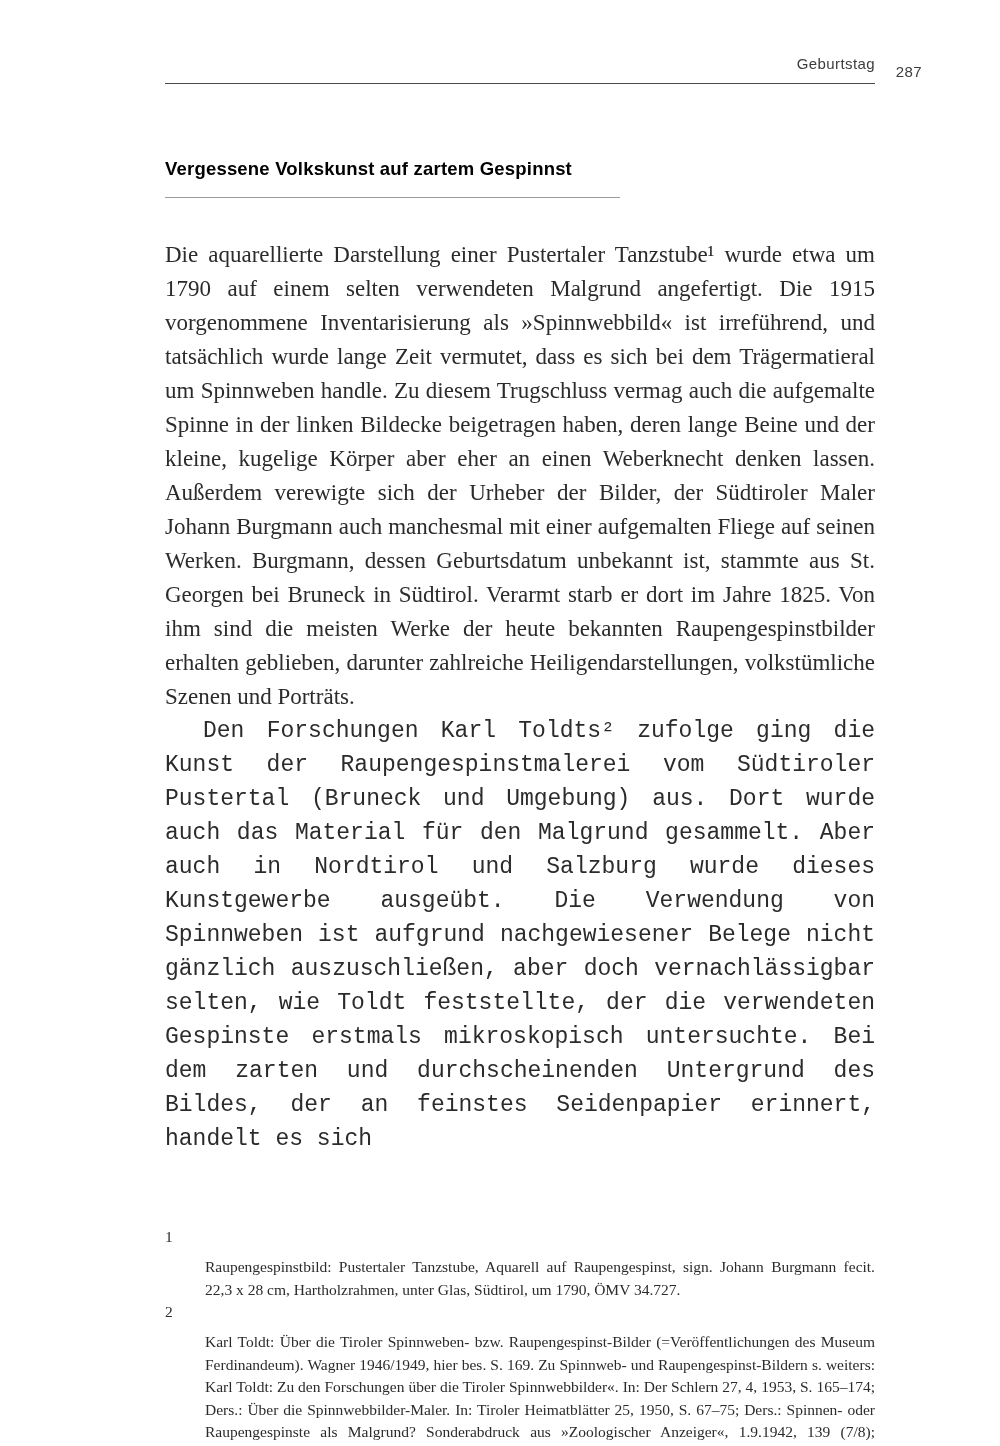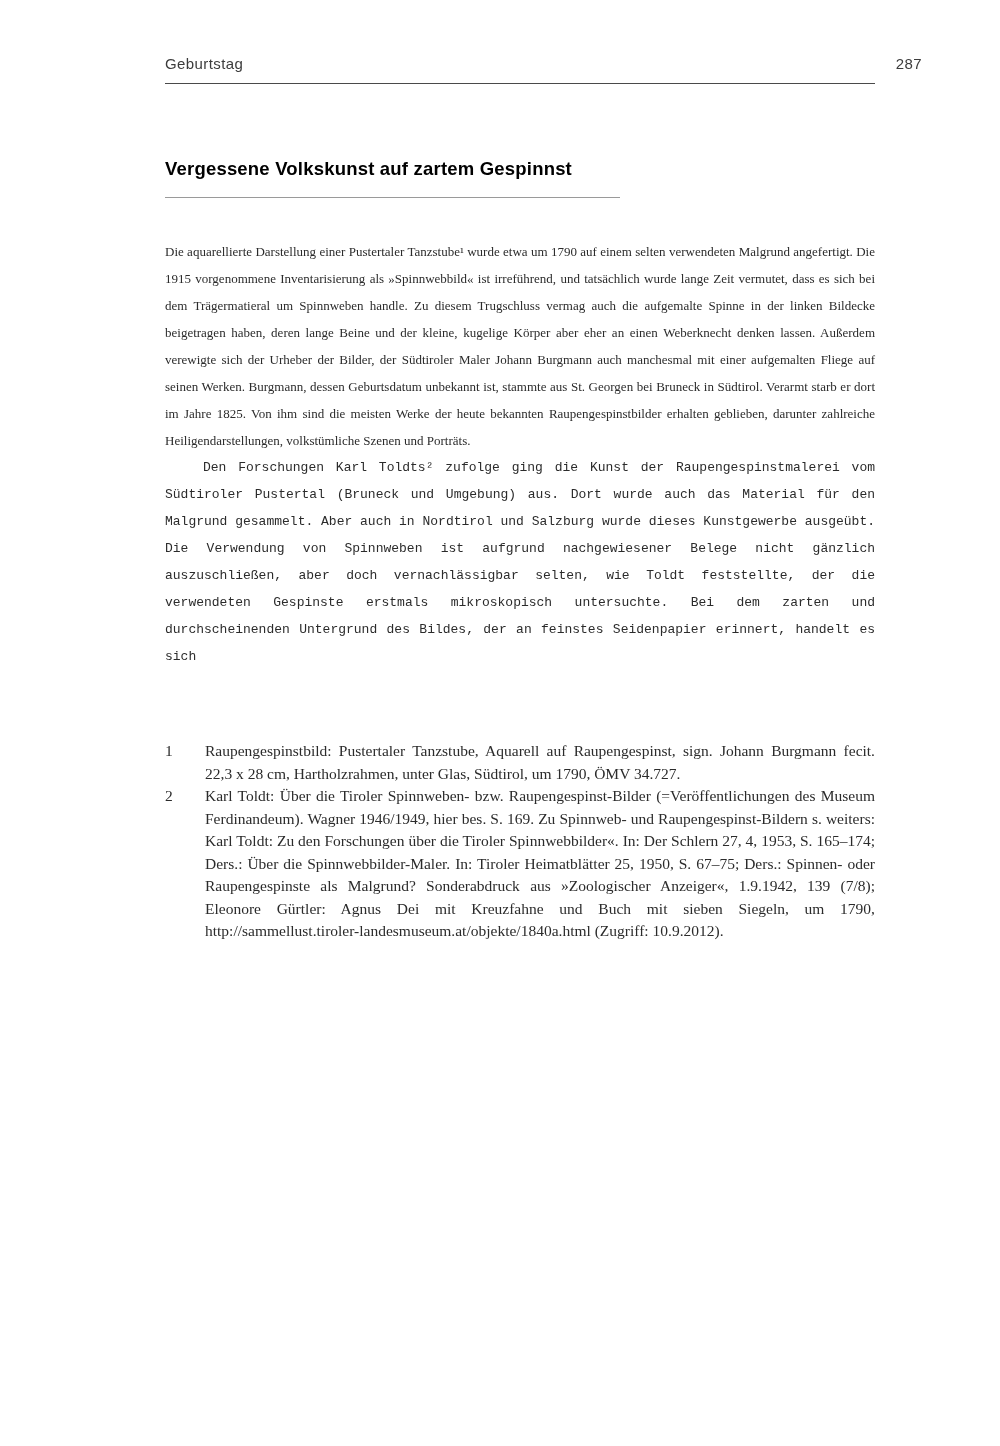--- a/index.html
+++ b/index.html
@@ -25,6 +25,7 @@
     font-size: 15px;
     letter-spacing: 0.4px;
     color: #3c3c3c;
+    text-align: right;
   }
   .running-head .pagenum {
     position: absolute;

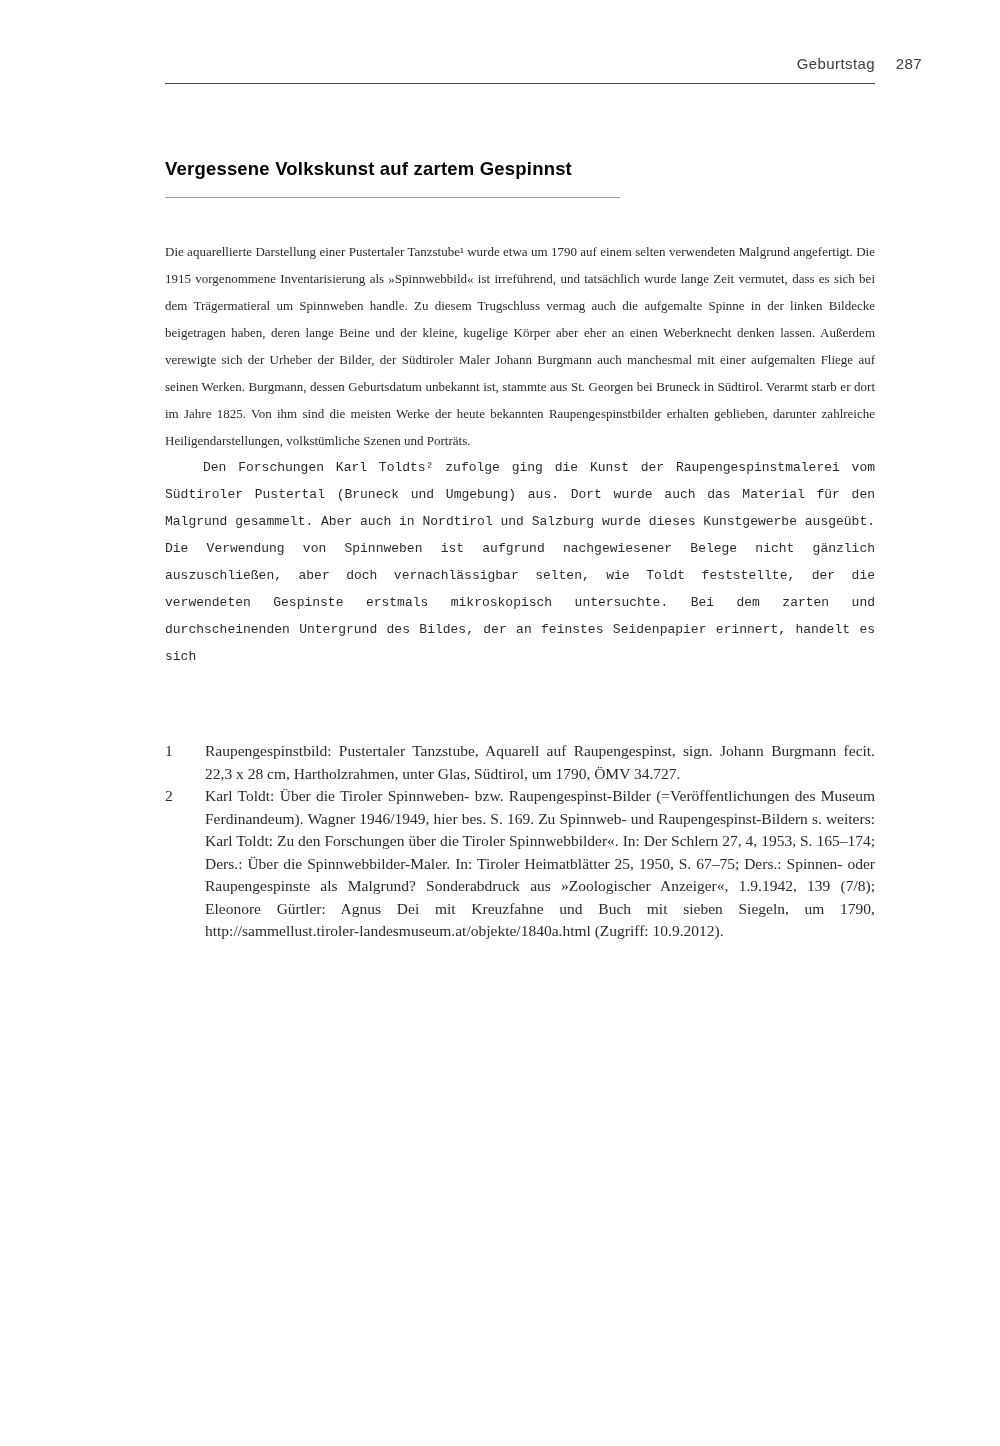--- a/index.html
+++ b/index.html
@@ -30,7 +30,7 @@
   .running-head .pagenum {
     position: absolute;
     right: -47px;
-    top: 0;
+    top: 8px;
     font-size: 15px;
     color: #3c3c3c;
   }

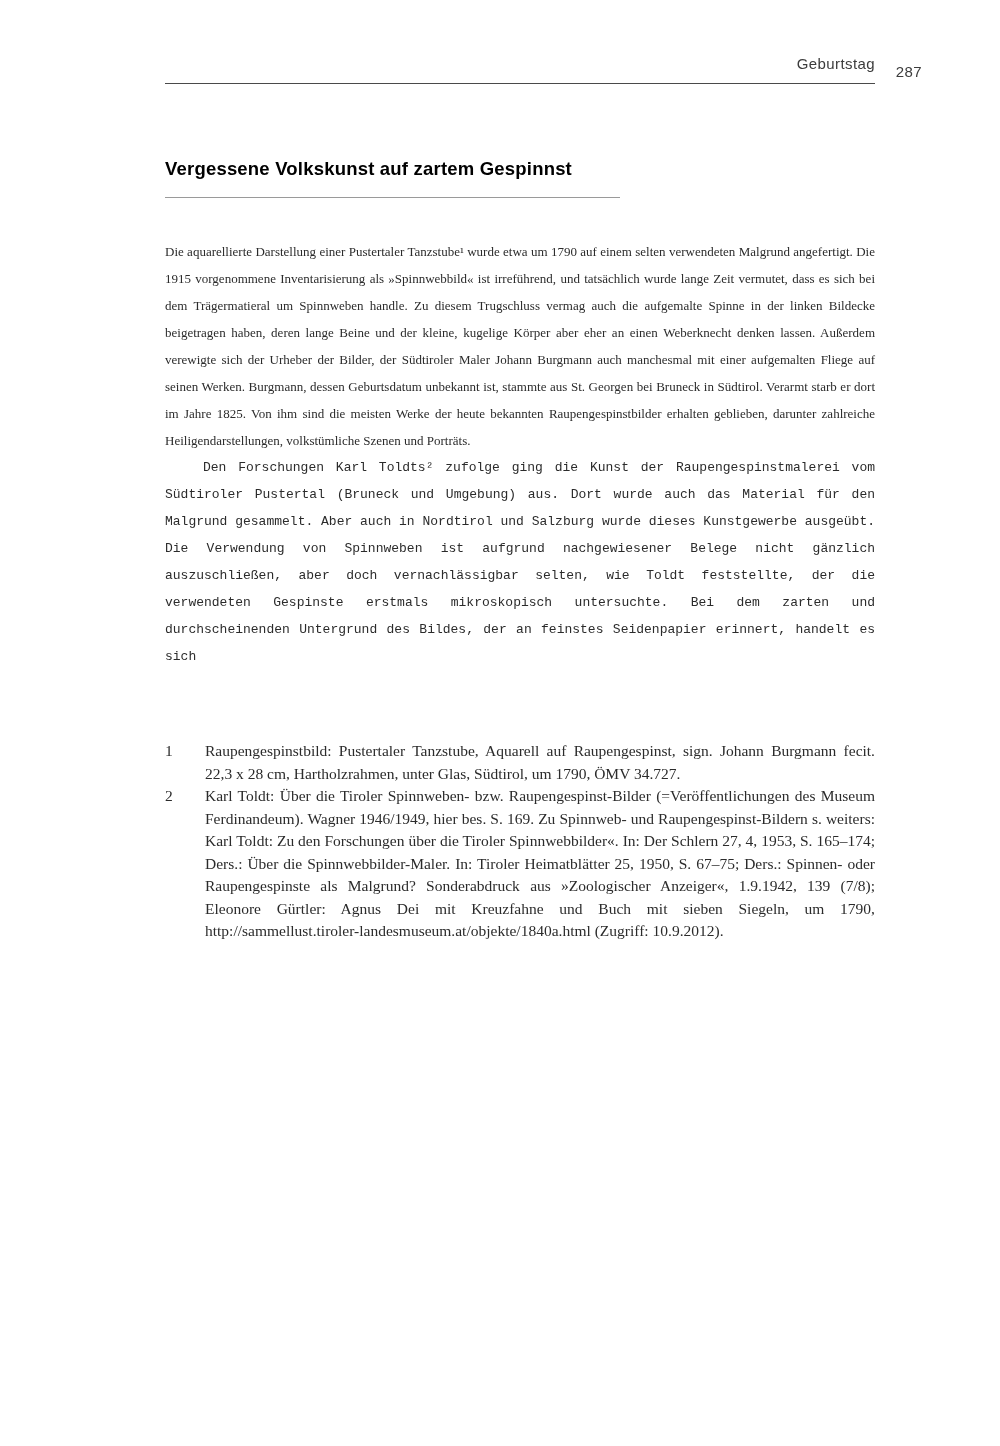--- a/index.html
+++ b/index.html
@@ -62,8 +62,8 @@
     margin-top: 40px;
     width: 710px;
     font-family: "Liberation Serif", serif;
-    font-size: 13px;
-    line-height: 27px;
+    font-size: 23px;
+    line-height: 34px;
     text-align: justify;
     color: #2b2b2b;
     hyphens: auto;

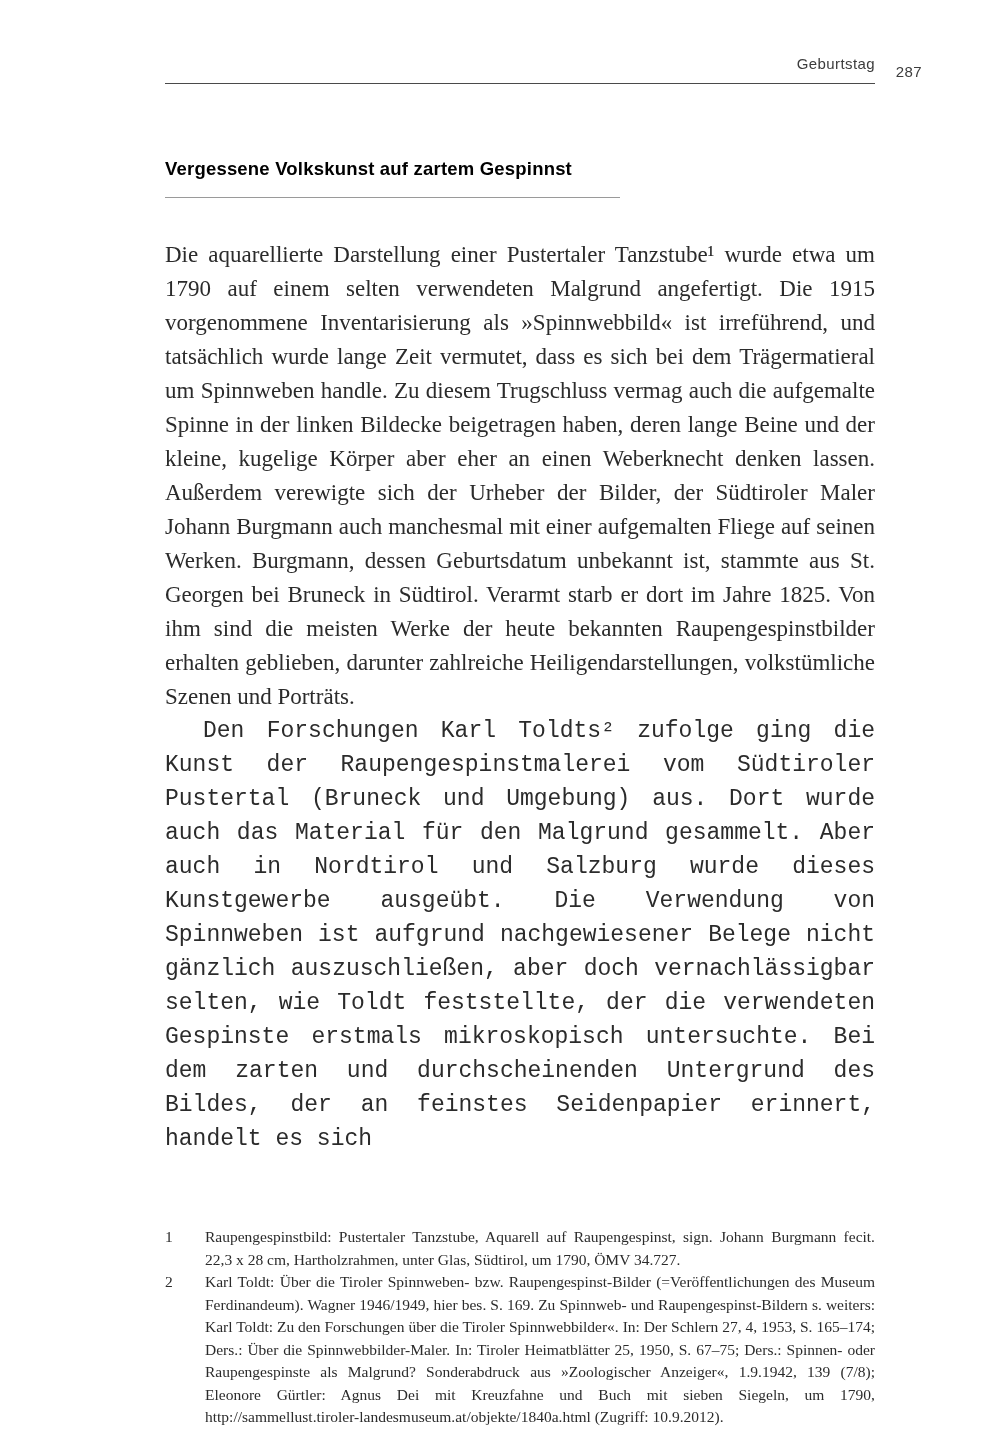--- a/index.html
+++ b/index.html
@@ -101,6 +101,7 @@
     hyphens: auto;
     -webkit-hyphens: auto;
     word-break: break-word;
+    margin-top: 30px;
   }
 </style>
 </head>

